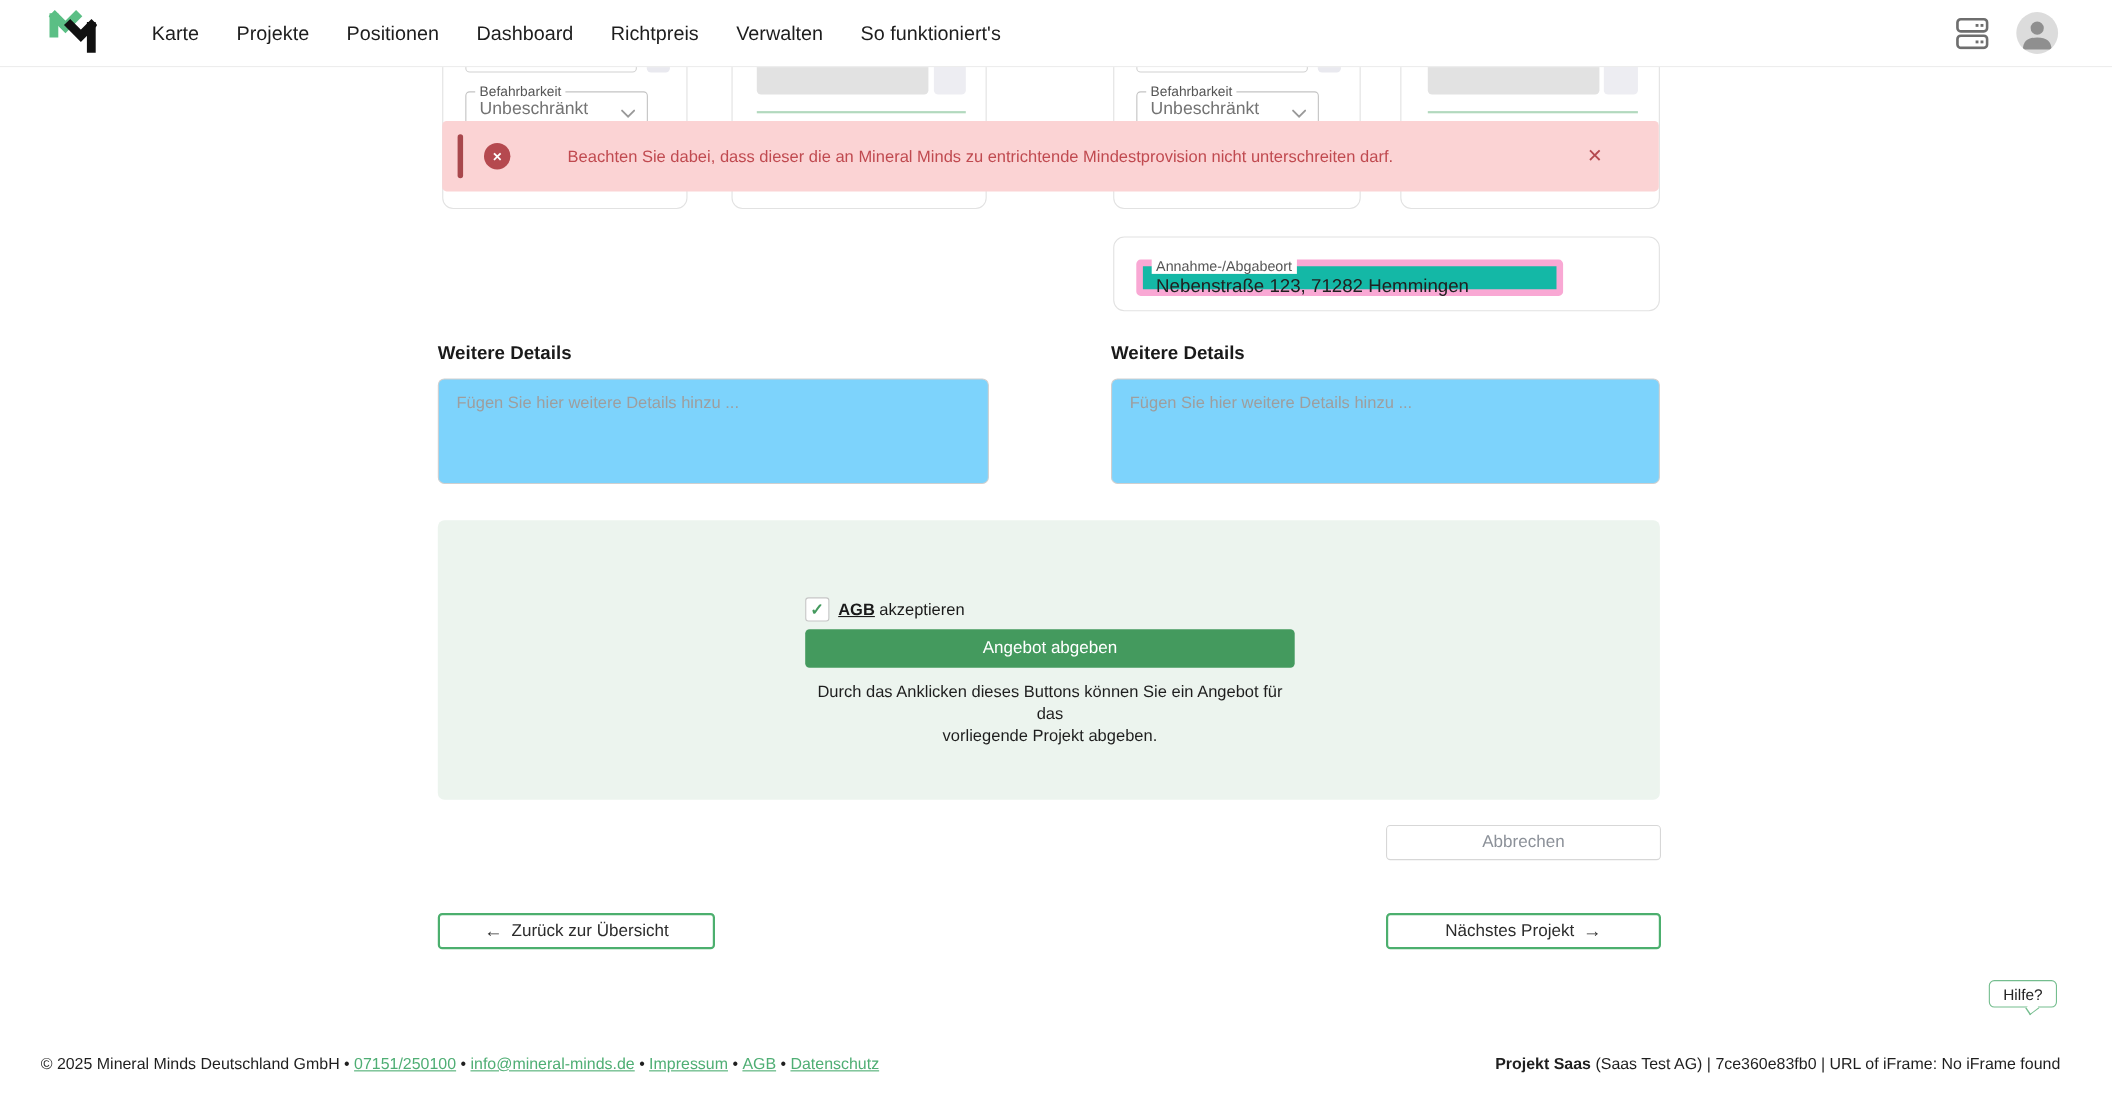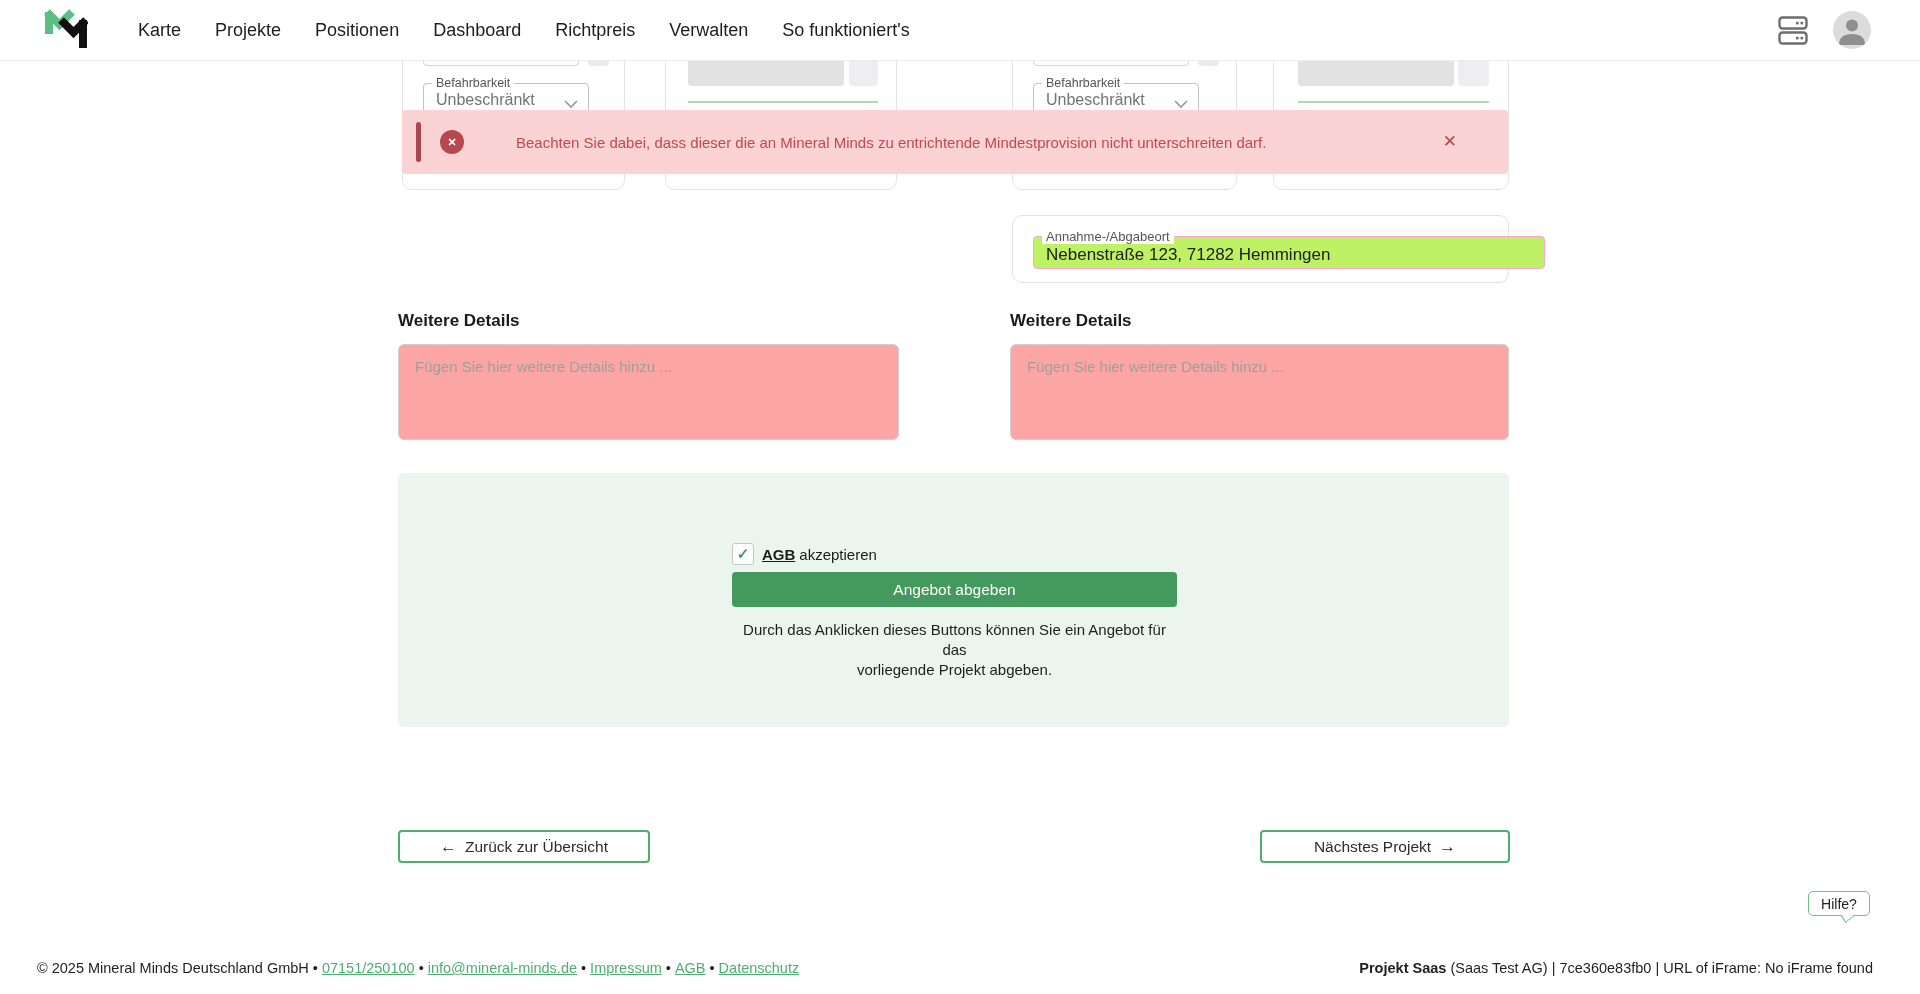--- a/index.html
+++ b/index.html
@@ -72,8 +72,8 @@
     background:#fff; border:1px solid #e2e2e2; border-radius:10px;
   }
   .loc-field {
-    position:absolute; left:20px; top:20px; width:512px; height:33px;
-    border:1px solid #f9a8d4; border-radius:4px; background:#bef264;
+    position:absolute; left:20px; top:20px; width:388px; height:33px;
+    border:6px solid #f9a8d4; border-radius:4px; background:#14b8a6;
   }
   .loc-field .flabel { font-size:13px; }
   .loc-field .fvalue { position:absolute; left:12px; top:8px; font-size:17px; color:#202020; }

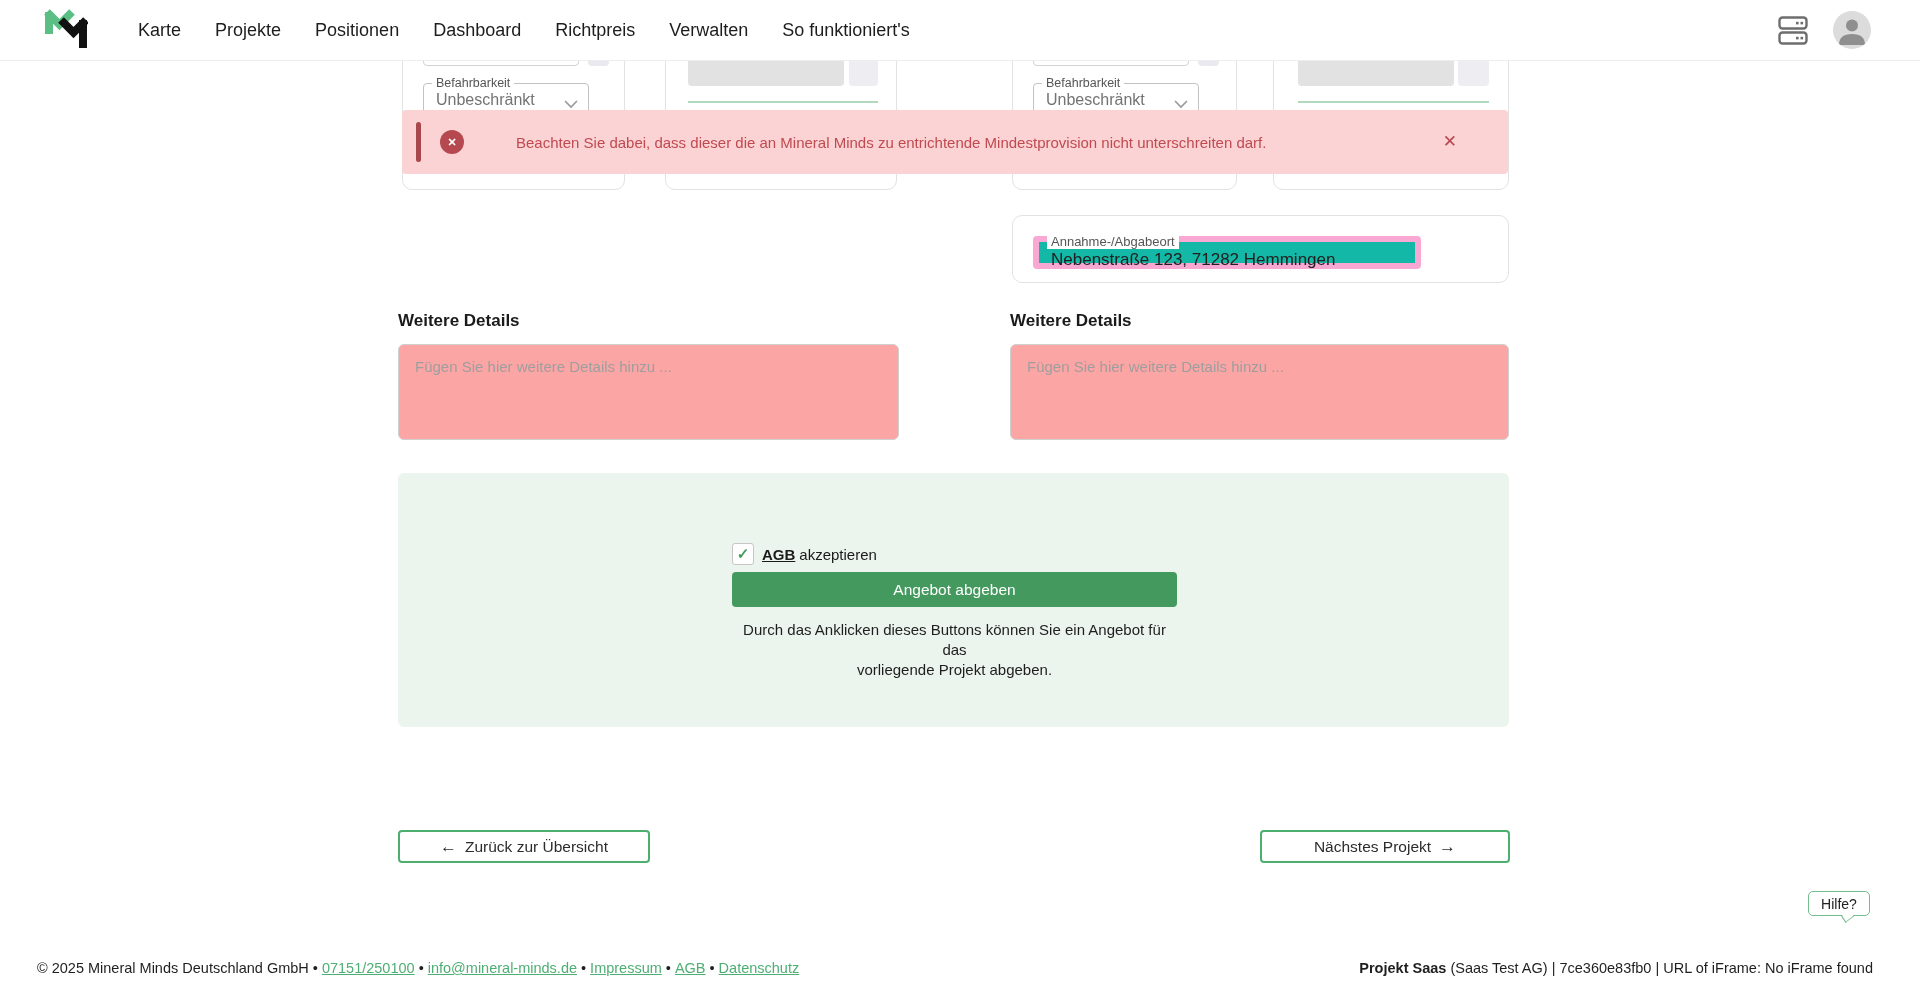--- a/index.html
+++ b/index.html
@@ -83,7 +83,7 @@
   .dh-left  { left:398px; }
   .dh-right { left:1010px; }
   .details-ta {
-    position:absolute; top:344px; height:96px; background:#fca5a5;
+    position:absolute; top:344px; height:96px; background:#7dd3fc;
     border:1px solid #cfcfcf; border-radius:6px; padding:13px 16px;
     font-family:"Liberation Sans", sans-serif; font-size:15px; color:#202020; resize:none; outline:none;
   }

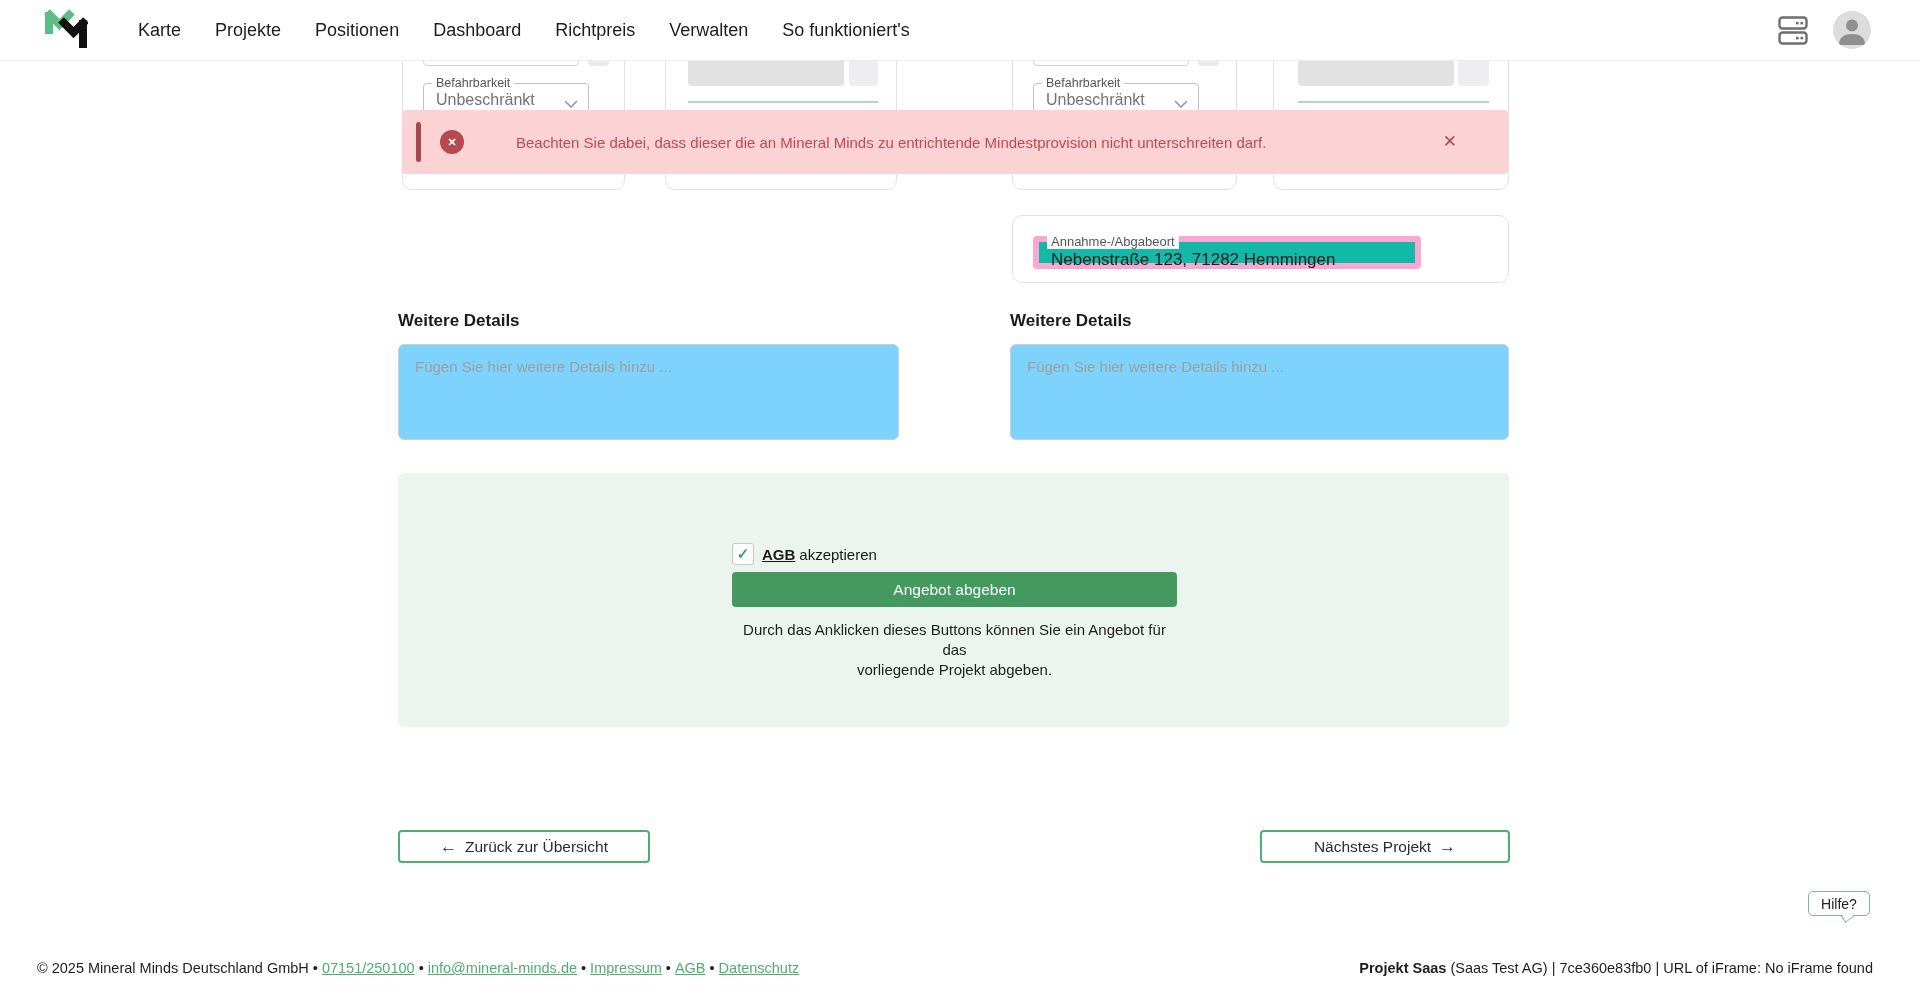--- a/index.html
+++ b/index.html
@@ -260,6 +260,7 @@
     </div>
   </div>
 
+  <button class="cancel-btn">Abbrechen</button>
 
   <button class="nav-btn back-btn">
     <span class="arrow">←</span>

